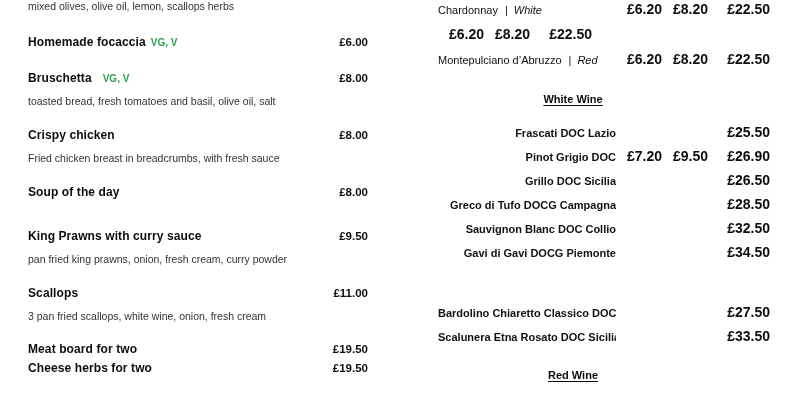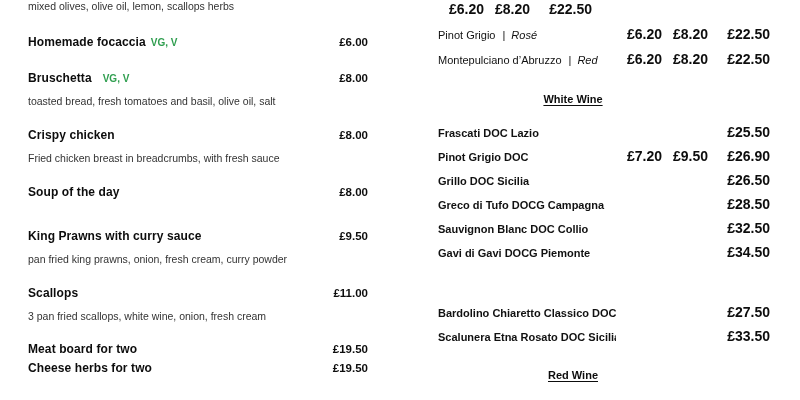--- a/index.html
+++ b/index.html
@@ -179,6 +179,7 @@
   <div class="col col-right">
     <div class="house-list" style="padding-top: 1px;">
         <div class="wine-row house">
+          <div class="wine-name"><span>Chardonnay</span><span class="sep">|</span><span class="wtype">White</span></div>
           <div class="price-cell">£6.20</div>
           <div class="price-cell">£8.20</div>
           <div class="price-cell last">£22.50</div>

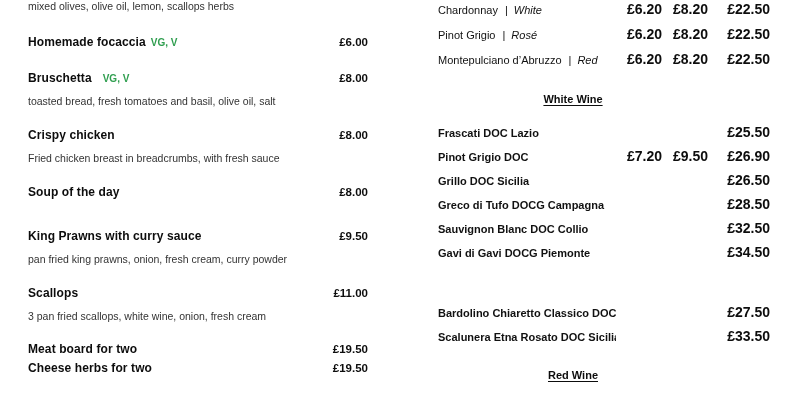--- a/index.html
+++ b/index.html
@@ -185,7 +185,6 @@
           <div class="price-cell last">£22.50</div>
         </div>
         <div class="wine-row house">
-          <div class="wine-name"><span>Pinot Grigio</span><span class="sep">|</span><span class="wtype">Rosé</span></div>
           <div class="price-cell">£6.20</div>
           <div class="price-cell">£8.20</div>
           <div class="price-cell last">£22.50</div>

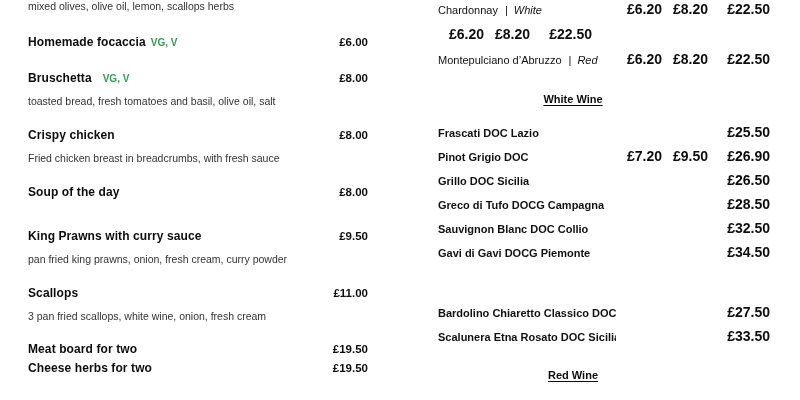--- a/index.html
+++ b/index.html
@@ -90,7 +90,7 @@
     color: #111111;
     overflow: hidden;
   }
-  .wine-name.bold { font-weight: bold; font-size: 11px; }
+  .wine-name.bold { font-weight: bold; font-size: 11px; text-align: right; }
   .sep { color: #111111; margin: 0 6px 0 7px; }
   .wtype { font-style: italic; }
   .price-cell {

